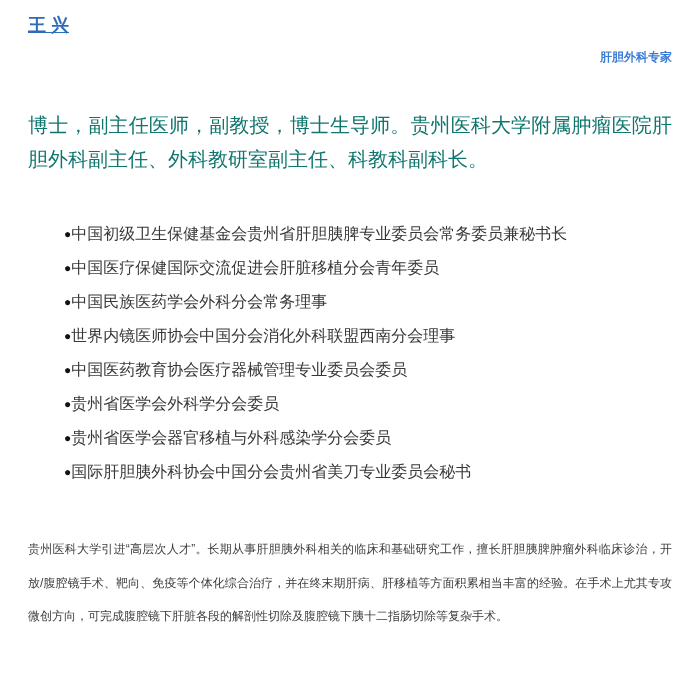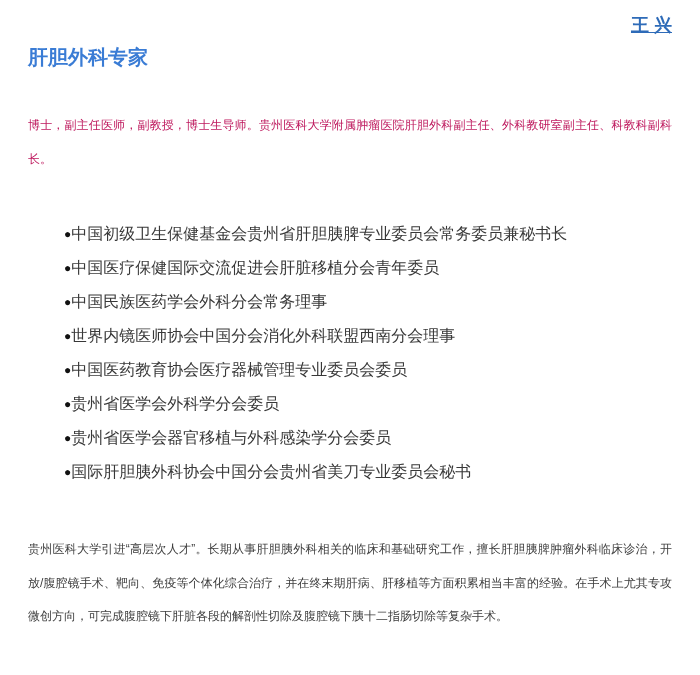--- a/index.html
+++ b/index.html
@@ -21,7 +21,7 @@
     background: #ffffff;
   }
   .title {
-    text-align: right;
+    text-align: left;
     font-size: 18px;
     font-weight: bold;
     color: #2e6bb8;

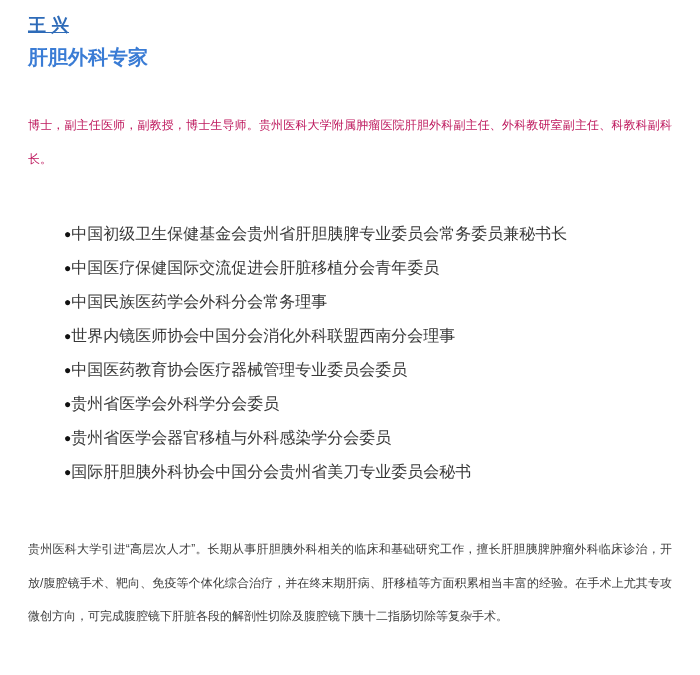--- a/index.html
+++ b/index.html
@@ -30,8 +30,8 @@
     text-decoration: underline;
   }
   .subtitle {
-    text-align: left;
-    font-size: 20px;
+    text-align: right;
+    font-size: 12px;
     font-weight: bold;
     color: #3a7cd5;
     line-height: 22px;

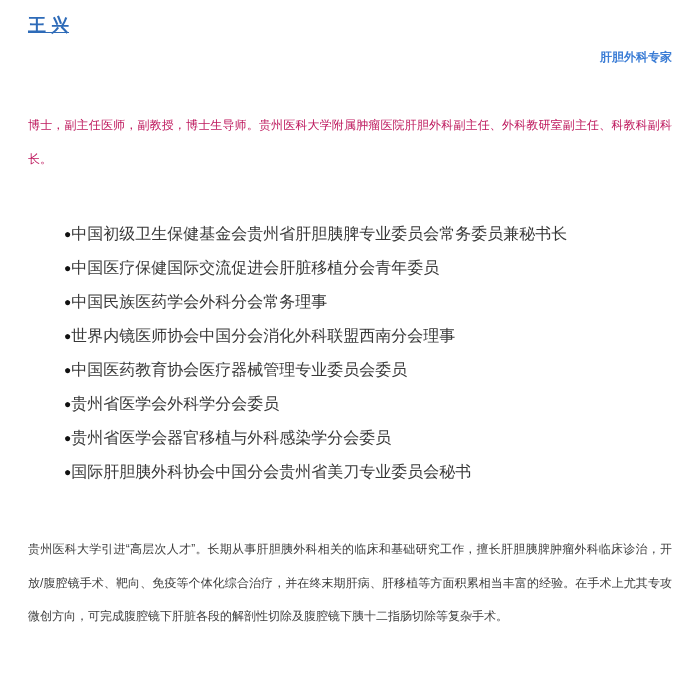--- a/index.html
+++ b/index.html
@@ -39,9 +39,9 @@
   }
   .intro {
     margin: 40px 0 0 0;
-    font-size: 12px;
+    font-size: 20px;
     line-height: 34px;
-    color: #be185d;
+    color: #0f766e;
     text-align: justify;
   }
   .membership-list {

